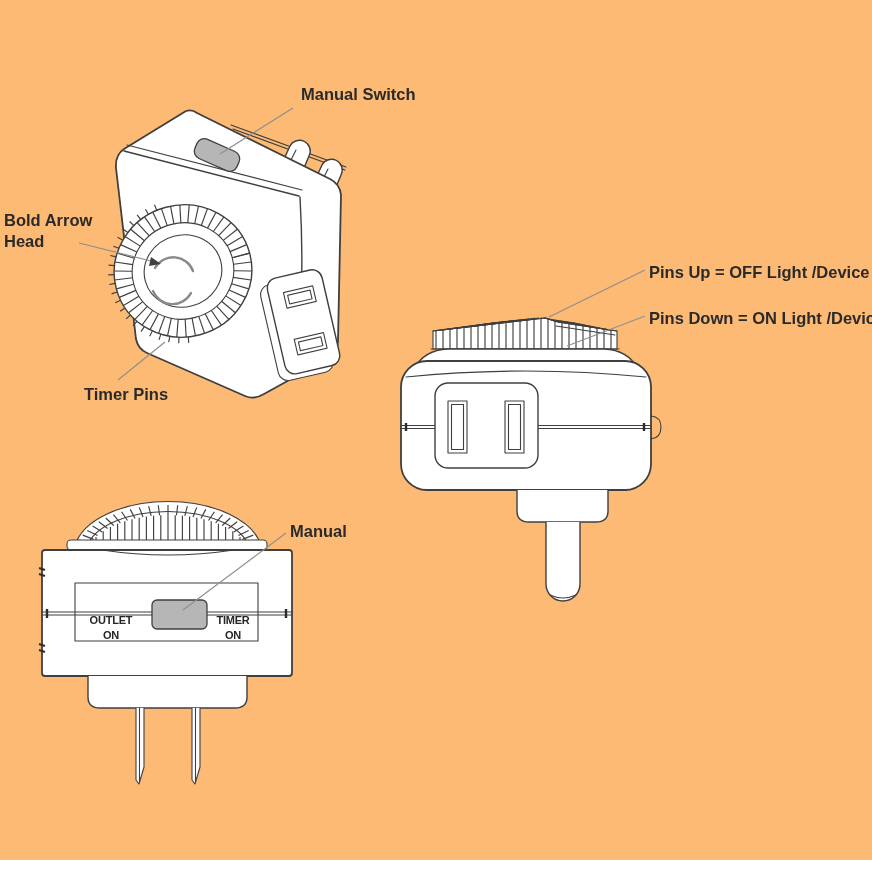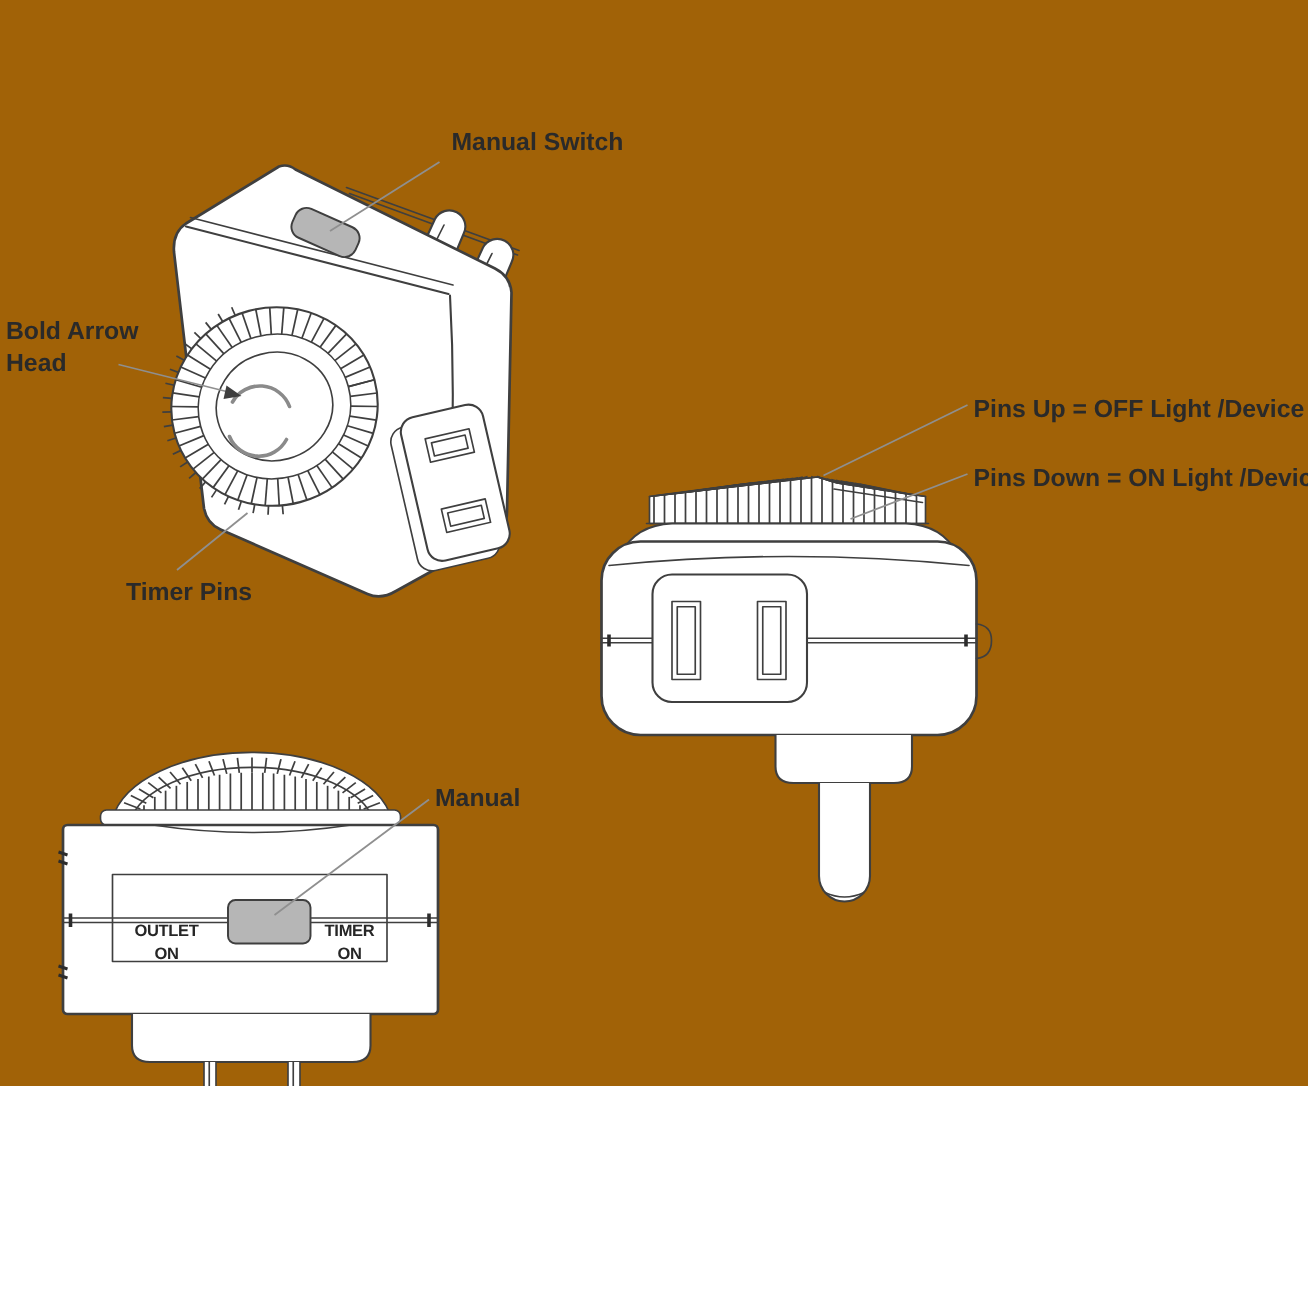--- a/index.html
+++ b/index.html
@@ -3,7 +3,7 @@
 <meta charset="utf-8">
 <style>
   html,body{margin:0;padding:0;background:#ffffff;}
-  .stage{position:relative;width:872px;height:724px;background:#a16207;overflow:hidden;
+  .stage{position:relative;width:872px;height:860px;background:#fdba74;overflow:hidden;
          font-family:"Liberation Sans",sans-serif;}
   svg{display:block}
   .ln{stroke:#3f3f3f;stroke-width:1.4;fill:none;stroke-linejoin:round;stroke-linecap:round}

